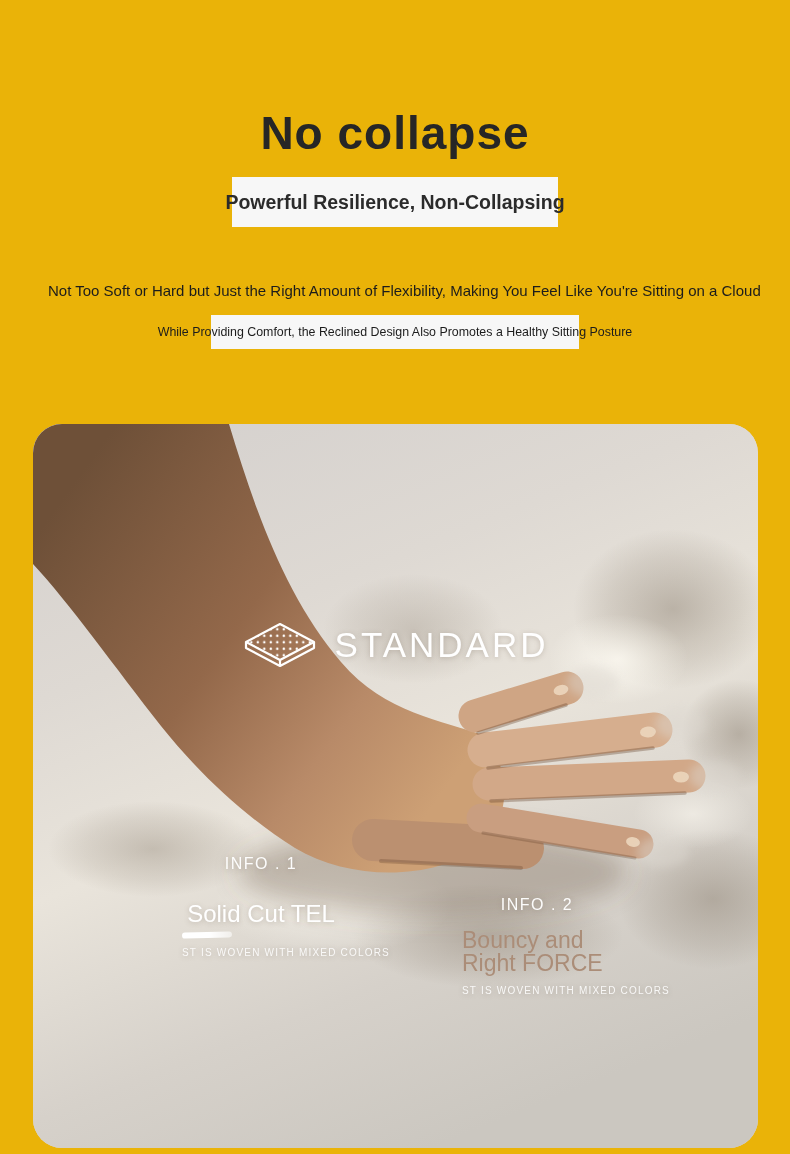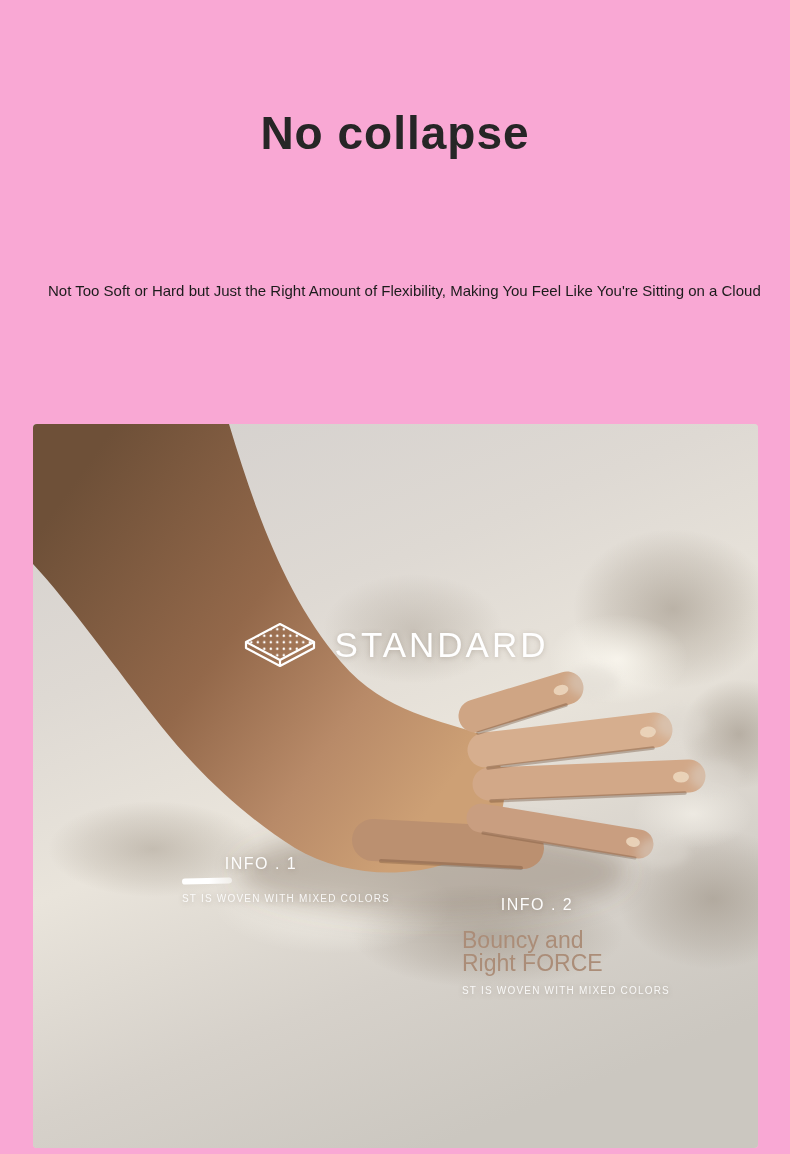--- a/index.html
+++ b/index.html
@@ -11,7 +11,7 @@
     overflow: hidden;
     font-family: "Liberation Sans", sans-serif;
   }
-  .page { position: relative; width: 790px; height: 1154px; background: #f9a8d4; }
+  .page { position: relative; width: 790px; height: 1154px; background: #eab308; }
 
   
   .hero { position: absolute; top: 0; left: 0; width: 790px; height: 424px; }

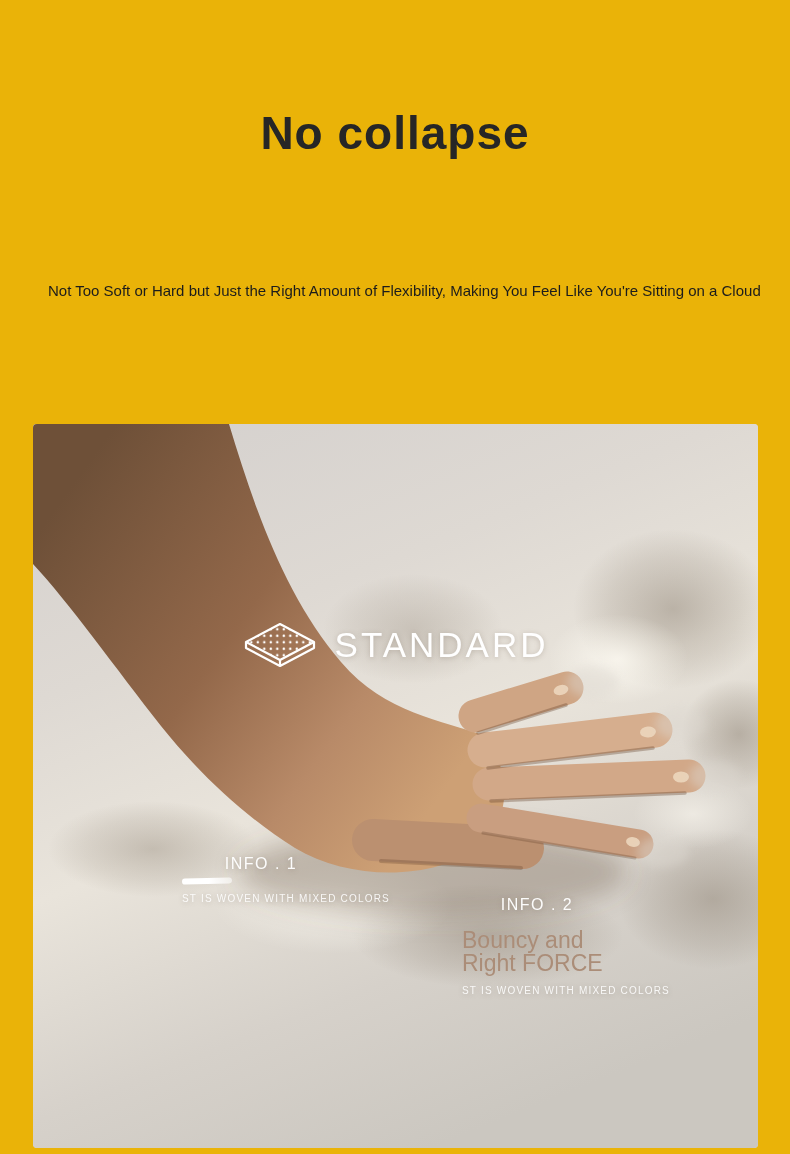--- a/index.html
+++ b/index.html
@@ -101,6 +101,9 @@
   <div class="hero">
     <h1 class="hero-title">No collapse</h1>
 
+    <div class="subtitle-band">
+      <span>Powerful Resilience, Non-Collapsing</span>
+    </div>
 
     <div class="desc-line-1">Not Too Soft or Hard but Just the Right Amount of Flexibility, Making You Feel Like You're Sitting on a Cloud</div>
 

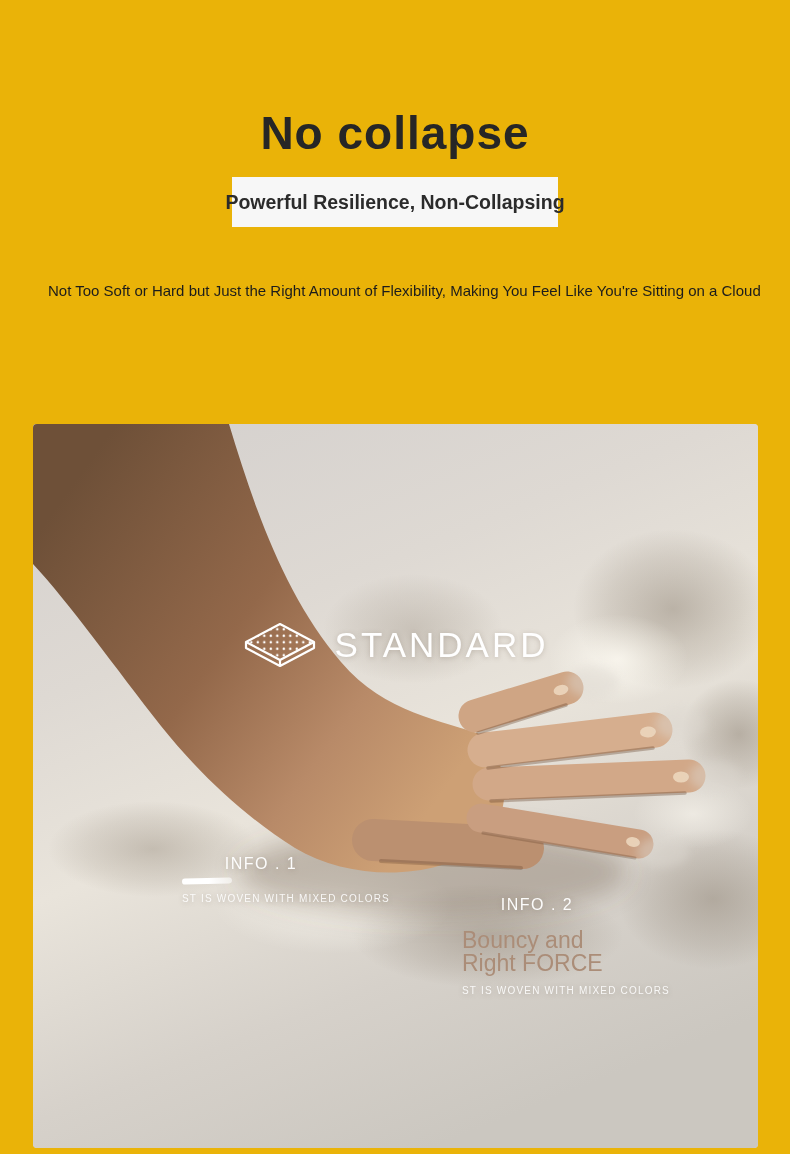--- a/index.html
+++ b/index.html
@@ -107,6 +107,9 @@
 
     <div class="desc-line-1">Not Too Soft or Hard but Just the Right Amount of Flexibility, Making You Feel Like You're Sitting on a Cloud</div>
 
+    <div class="desc-band">
+      <span>While Providing Comfort, the Reclined Design Also Promotes a Healthy Sitting Posture</span>
+    </div>
   </div>
 
   <figure class="photo-card" style="margin:0">

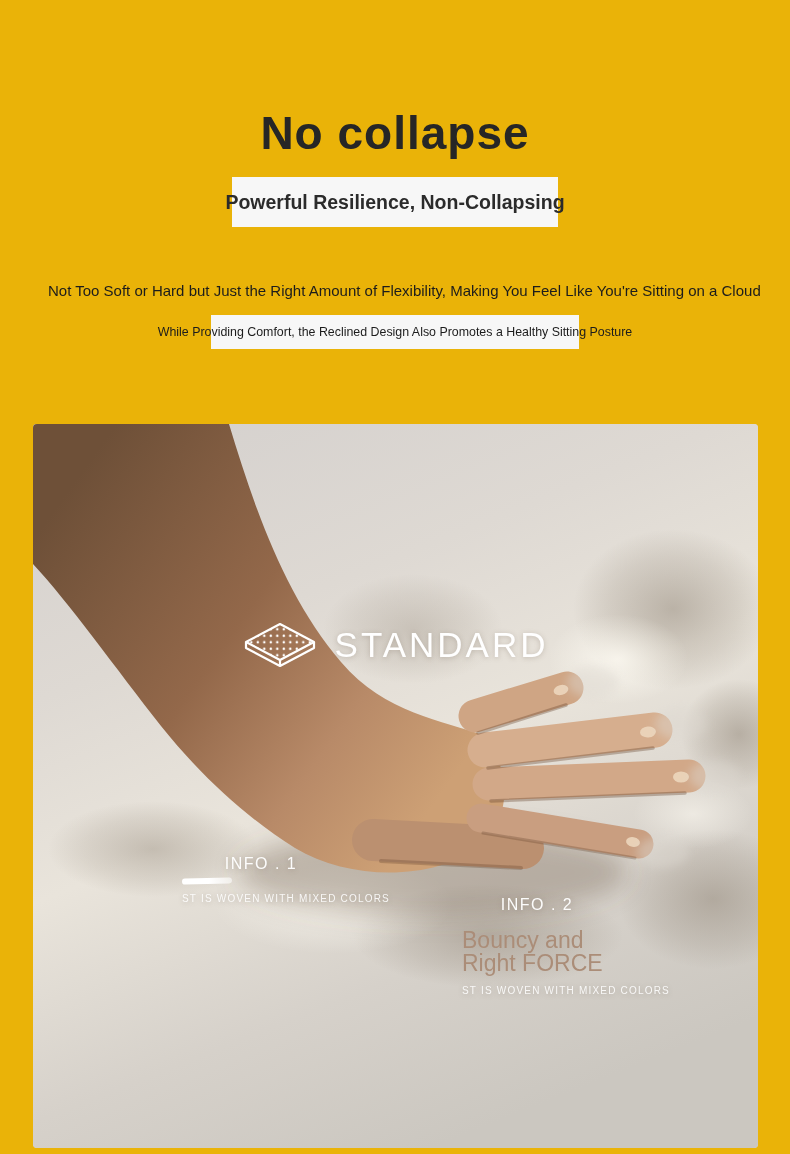--- a/index.html
+++ b/index.html
@@ -46,7 +46,7 @@
   
   .photo-card {
     position: absolute; top: 424px; left: 33px;
-    width: 725px; height: 724px; border-radius: 4px; overflow: hidden;
+    width: 725px; height: 724px; border-radius: 29px; overflow: hidden;
     background: #ddd8d2;
   }
   .photo-card svg.scene { position: absolute; top: 0; left: 0; width: 100%; height: 100%; display: block; }

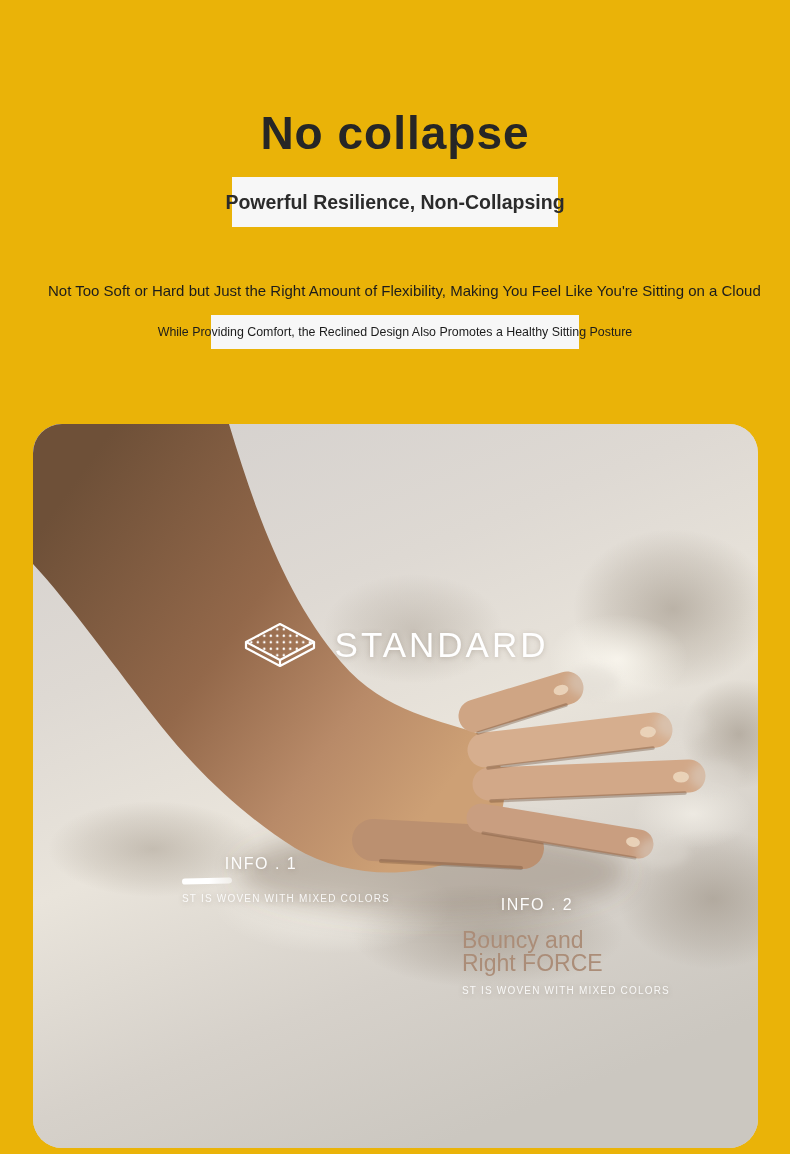--- a/index.html
+++ b/index.html
@@ -205,6 +205,7 @@
 
     <div class="overlay info-block info-1">
       <div class="info-label">INFO . 1</div>
+      <div class="info-title">Solid Cut TEL</div>
       <div class="underline-swoosh"></div>
       <div class="info-caption">ST IS WOVEN WITH MIXED COLORS</div>
     </div>

